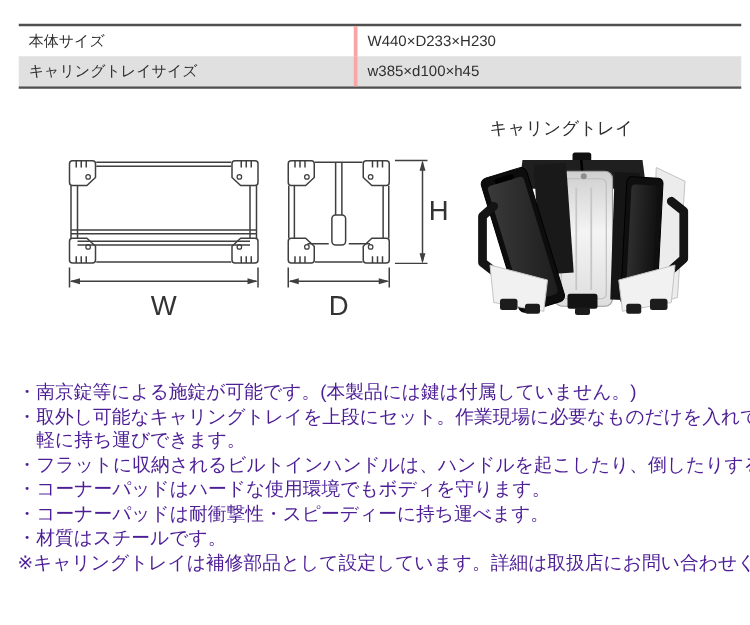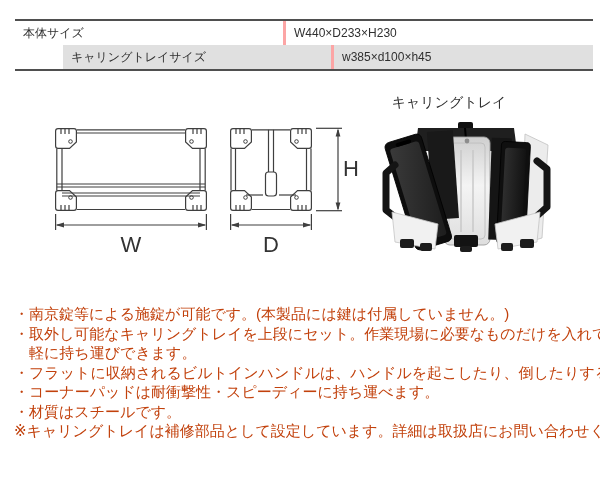--- a/index.html
+++ b/index.html
@@ -15,7 +15,7 @@
     font-size:12px;color:#2f2f2f;
   }
   .spec-row{display:flex;height:24px;align-items:center;}
-  .spec-row.alt{background:#e0e0e0;margin-left:48px;}
+  .spec-row.alt{background:#e0e0e0;}
   .spec-label{width:260px;padding-left:8px;flex:none;}
   .spec-value{flex:1;border-left:3px solid #fca5a5;padding-left:8px;height:100%;display:flex;align-items:center;}
   

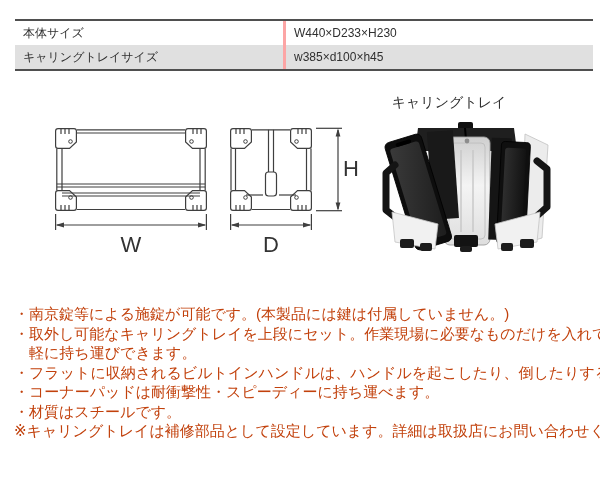--- a/index.html
+++ b/index.html
@@ -31,7 +31,7 @@
   
   .features{
     position:absolute;left:14px;top:304px;width:584px;
-    font-size:15px;line-height:19.5px;color:#c2410c;
+    font-size:15px;line-height:19.5px;color:#4c1d95;
   }
   .feature-line{white-space:nowrap;}
   .feature-line.cont{padding-left:15px;}

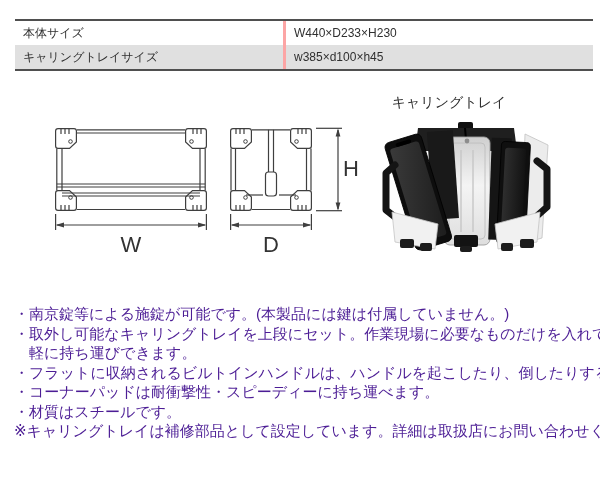--- a/index.html
+++ b/index.html
@@ -205,6 +205,7 @@
   <div class="feature-line">・取外し可能なキャリングトレイを上段にセット。作業現場に必要なものだけを入れて、手</div>
   <div class="feature-line cont">軽に持ち運びできます。</div>
   <div class="feature-line">・フラットに収納されるビルトインハンドルは、ハンドルを起こしたり、倒したりする必要</div>
+  <div class="feature-line">・コーナーパッドはハードな使用環境でもボディを守ります。</div>
   <div class="feature-line">・コーナーパッドは耐衝撃性・スピーディーに持ち運べます。</div>
   <div class="feature-line">・材質はスチールです。</div>
   <div class="feature-line">※キャリングトレイは補修部品として設定しています。詳細は取扱店にお問い合わせください。</div>

